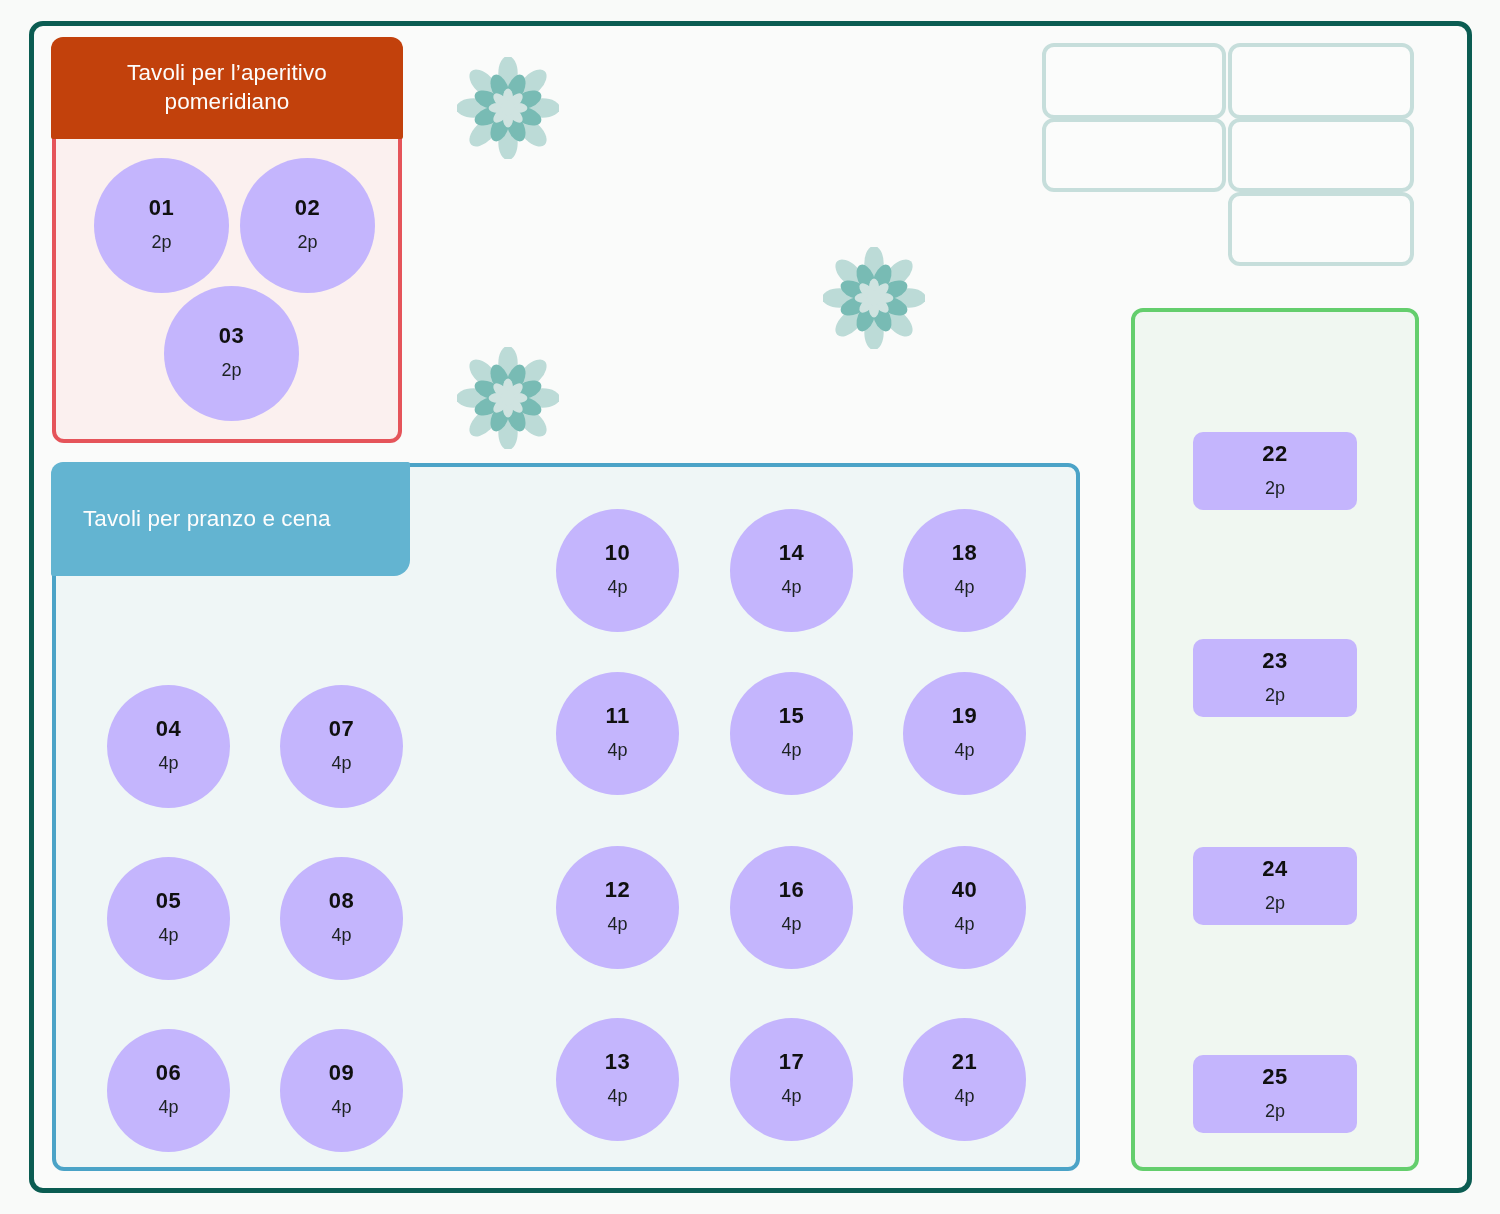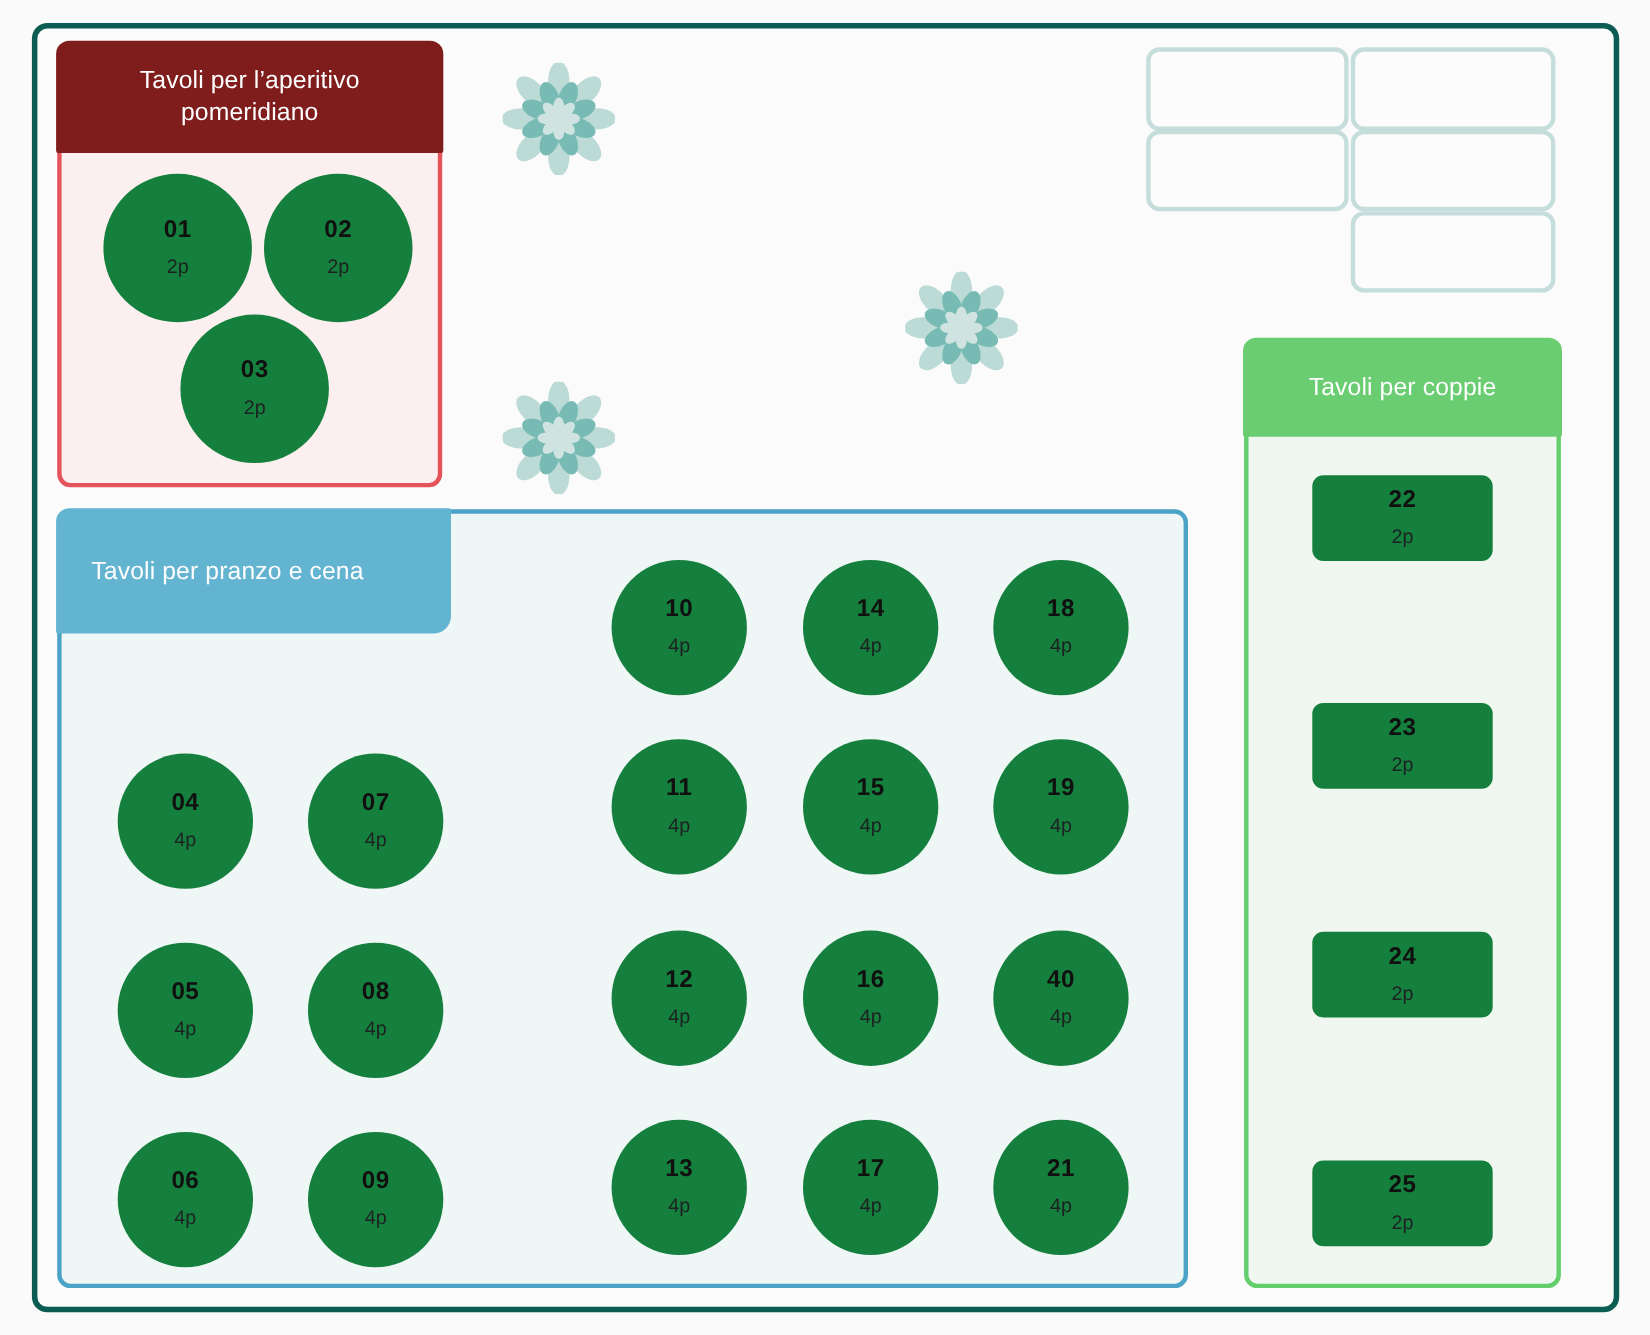--- a/index.html
+++ b/index.html
@@ -61,7 +61,7 @@
   #zone-aperitivo .zone-header {
     left: -1px; top: -1px;
     width: 352px; height: 102px;
-    background: #7f1d1d;
+    background: #c2410c;
     border-bottom-left-radius: 2px;
     border-bottom-right-radius: 2px;
   }

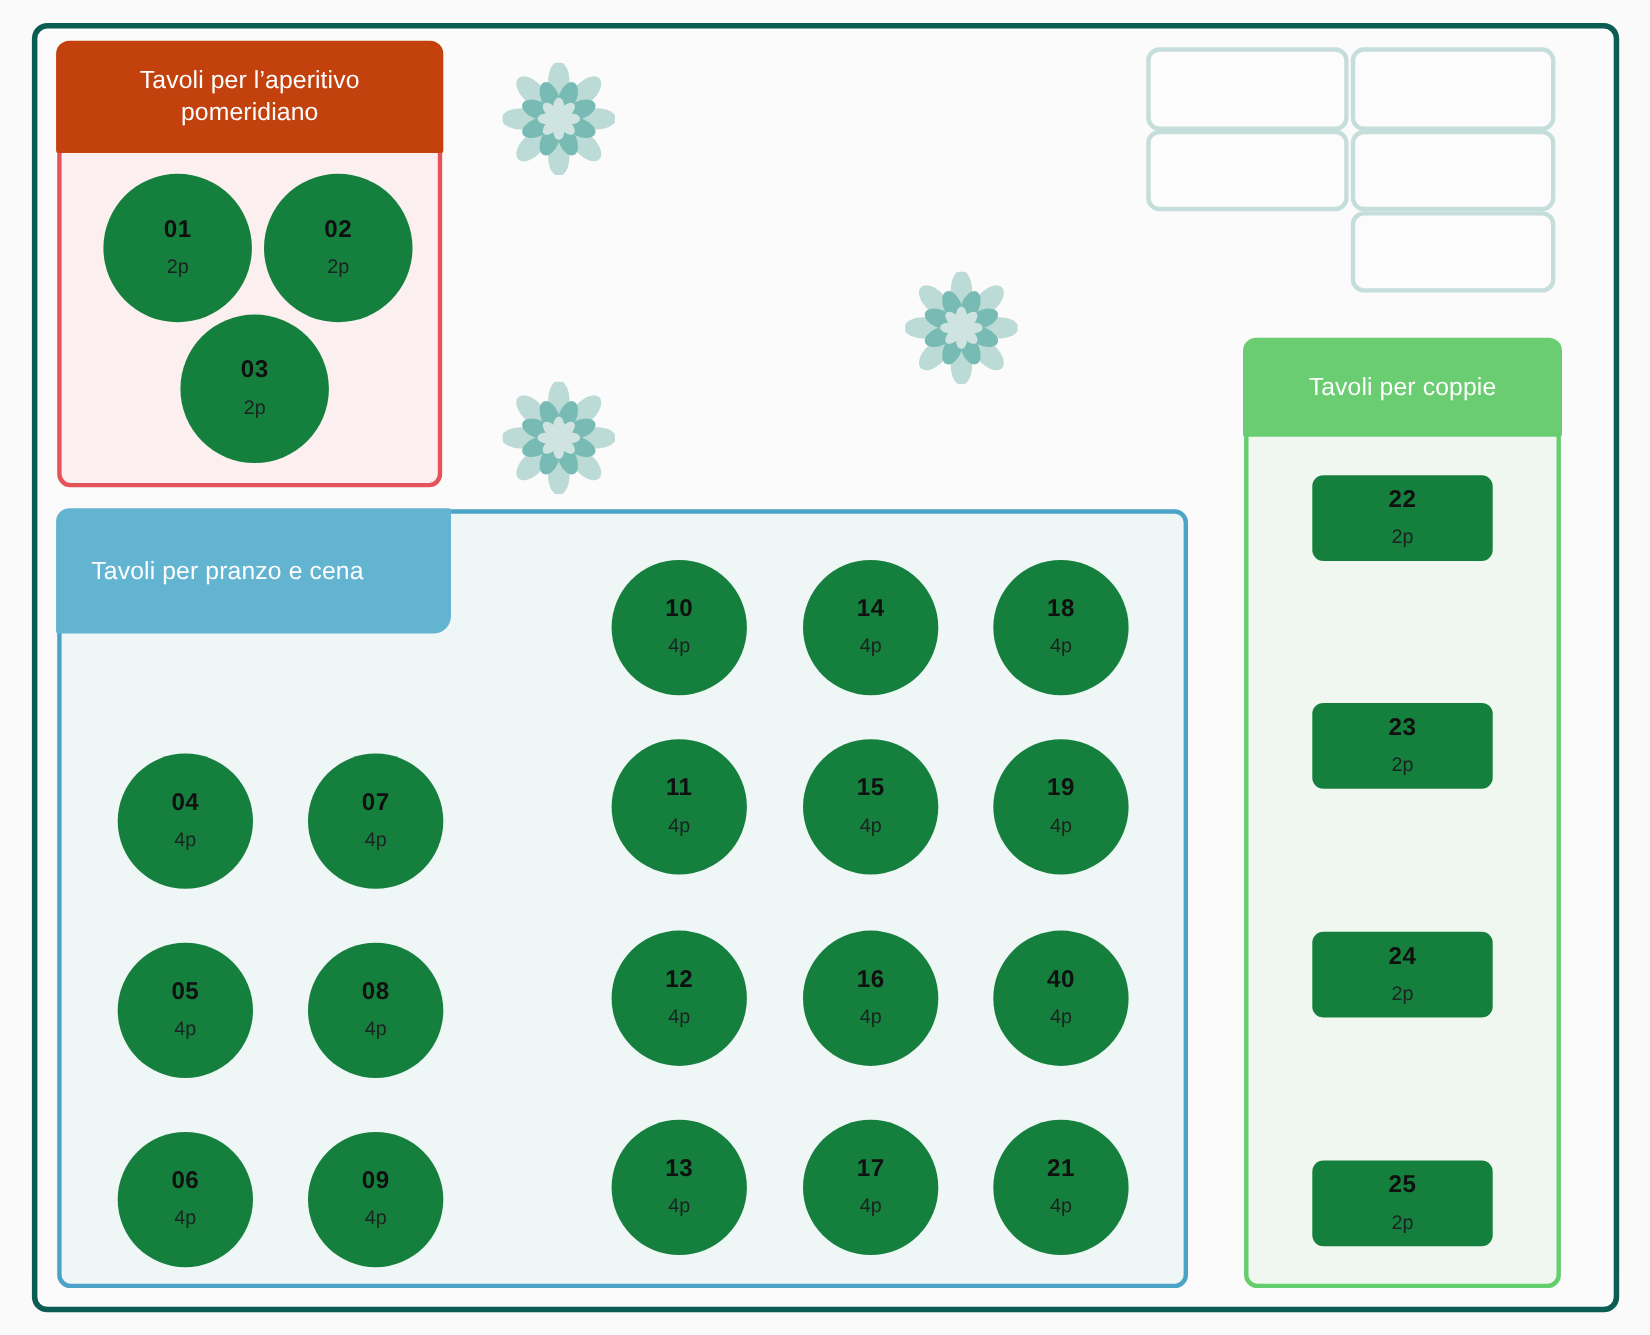--- a/index.html
+++ b/index.html
@@ -100,7 +100,7 @@
   
   .table {
     position: absolute;
-    background: #15803d;
+    background: #c4b5fd;
     display: flex;
     flex-direction: column;
     align-items: center;

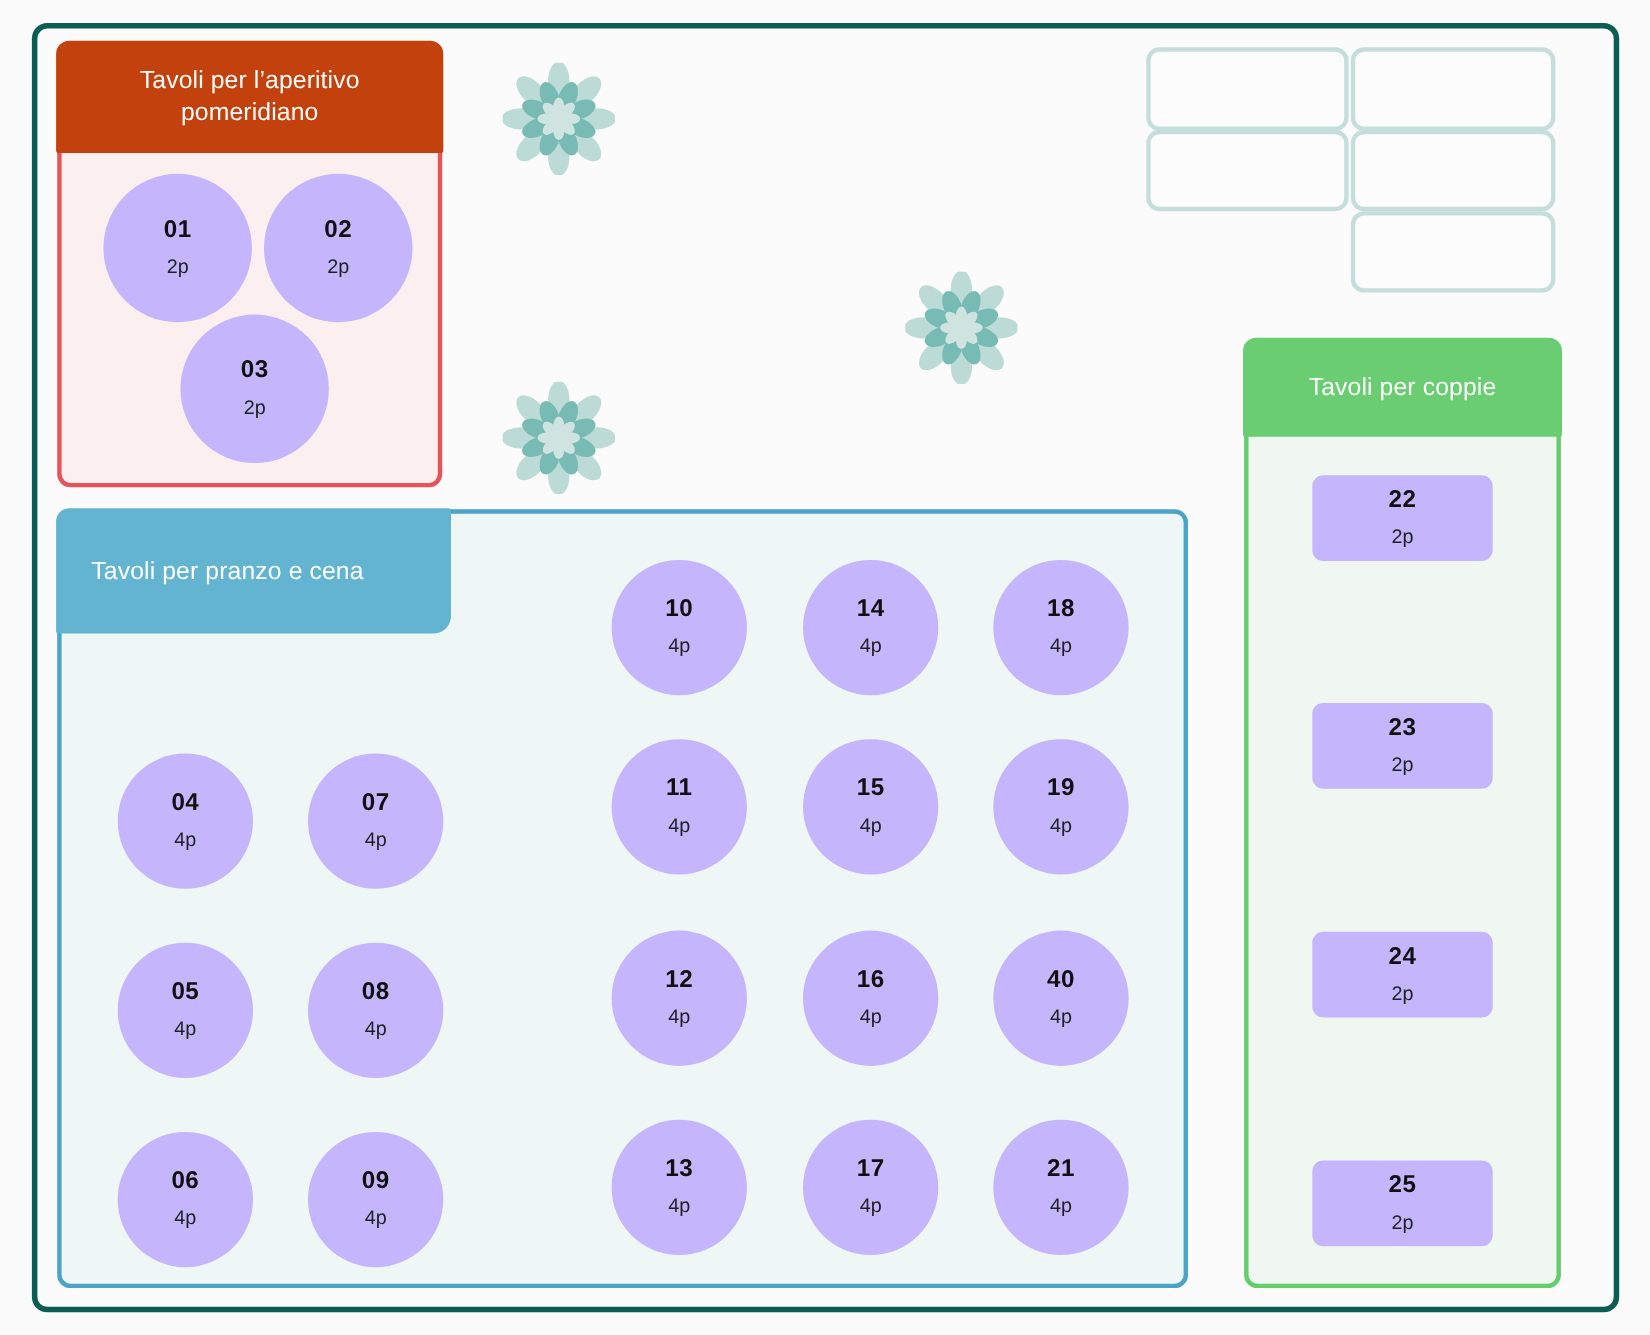--- a/index.html
+++ b/index.html
@@ -367,7 +367,6 @@
 
   <div class="zone" id="zone-coppie">
     <div class="zone-body"></div>
-    <div class="zone-header">Tavoli per coppie</div>
 
     <div class="table rect" style="left:62px; top:124px; width:164px; height:78px;">
       <span class="t-num">22</span>

